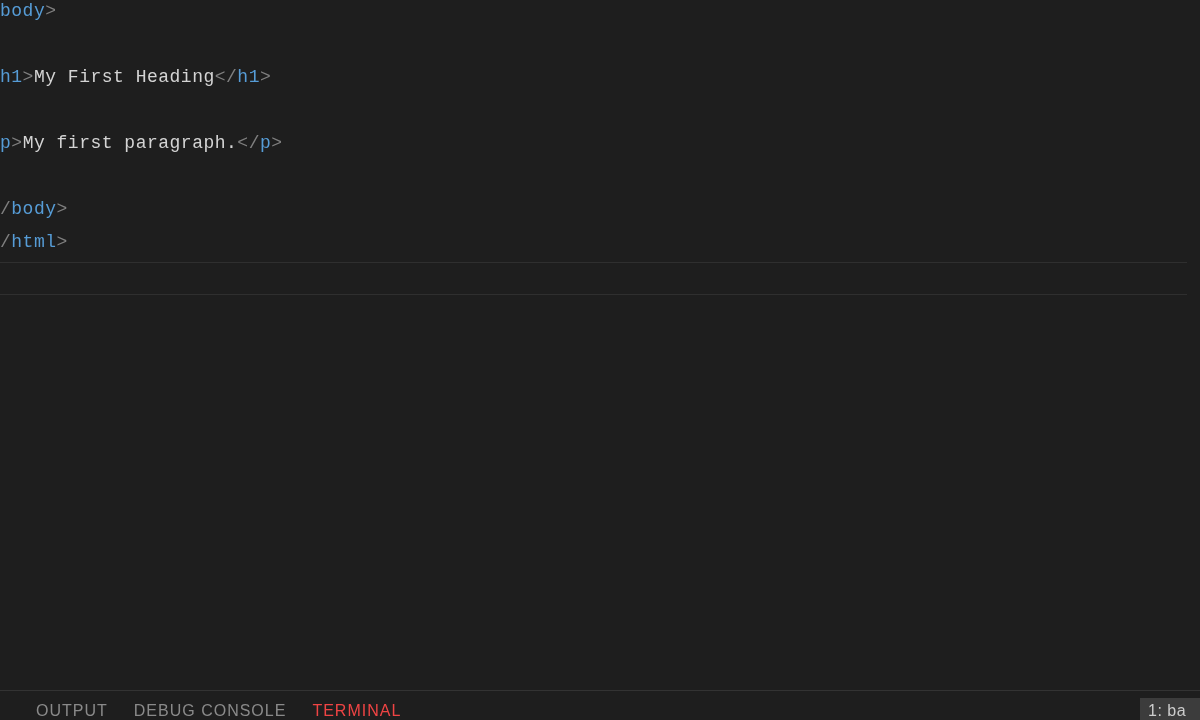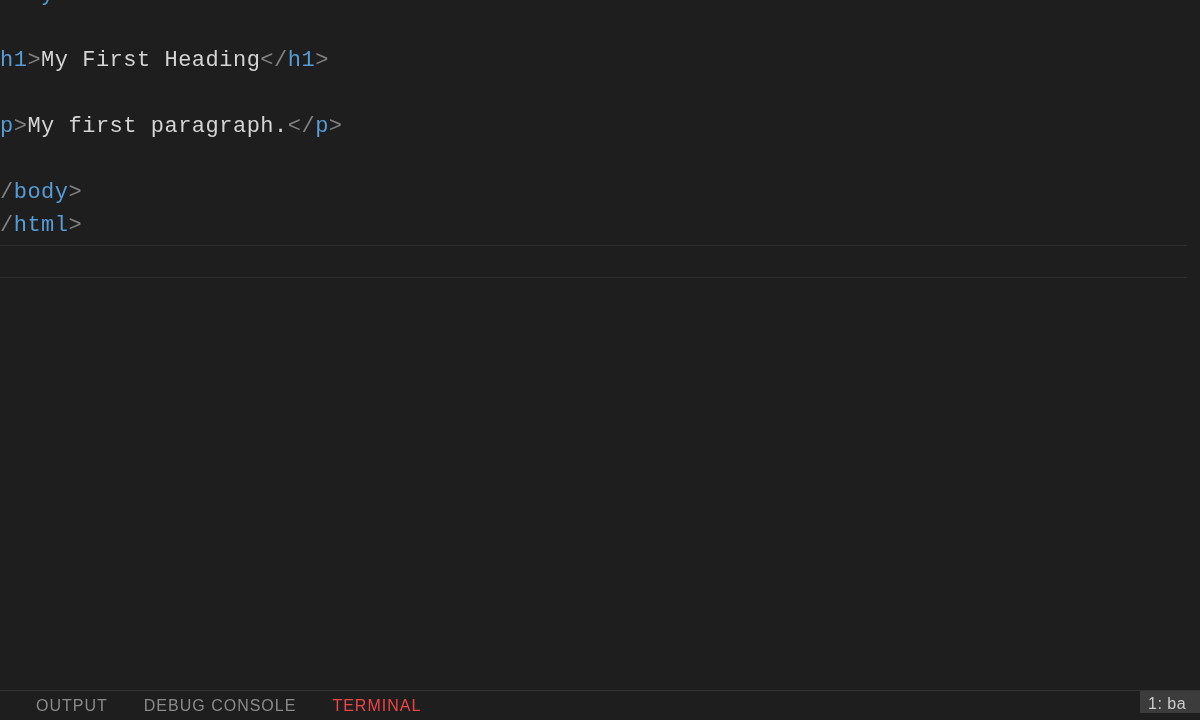--- a/index.html
+++ b/index.html
@@ -16,10 +16,11 @@
     height: 690px;
     background: #1e1e1e;
     color: #d4d4d4;
-    font-size: 22px;
+    font-size: 18px;
     line-height: 33px;
     white-space: pre;
     letter-spacing: 0.5px;
+    margin-top: 17px;
   }
   .code-content {
     position: absolute;

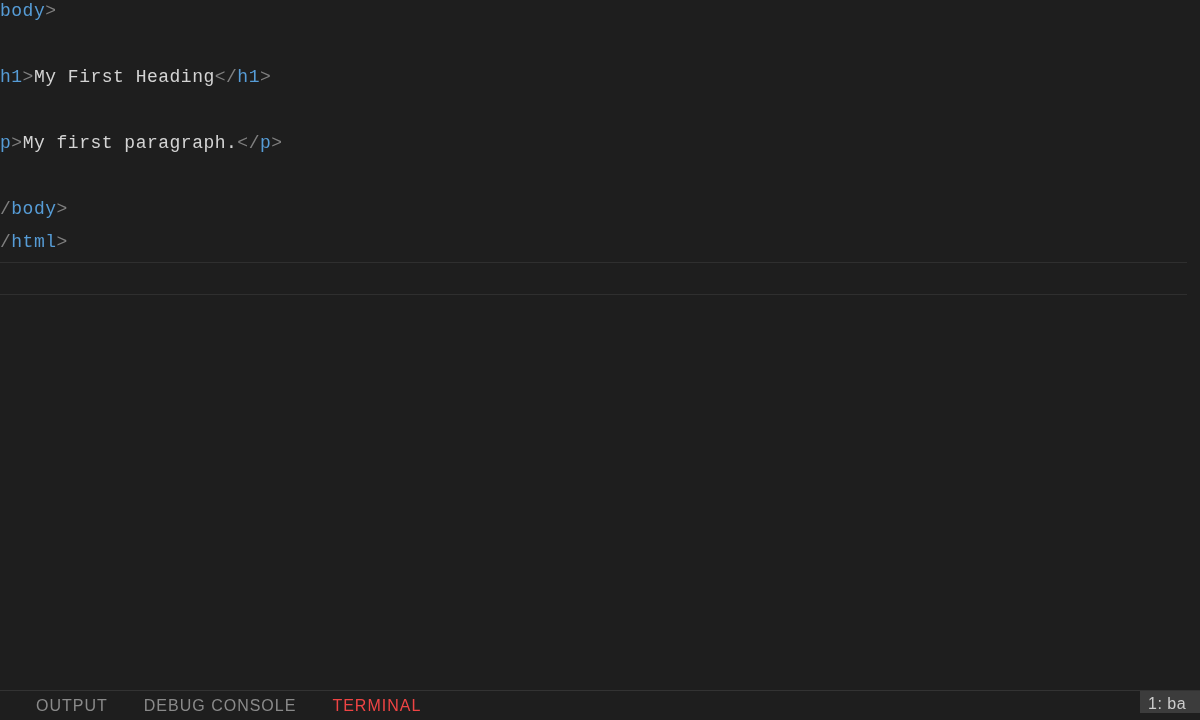--- a/index.html
+++ b/index.html
@@ -65,10 +65,10 @@
   }
   .panel-tabs {
     display: flex;
-    gap: 36px;
+    gap: 26px;
     padding-left: 36px;
     height: 100%;
-    align-items: center;
+    align-items: flex-end;
   }
   .panel-tab {
     color: #8a8a8a;

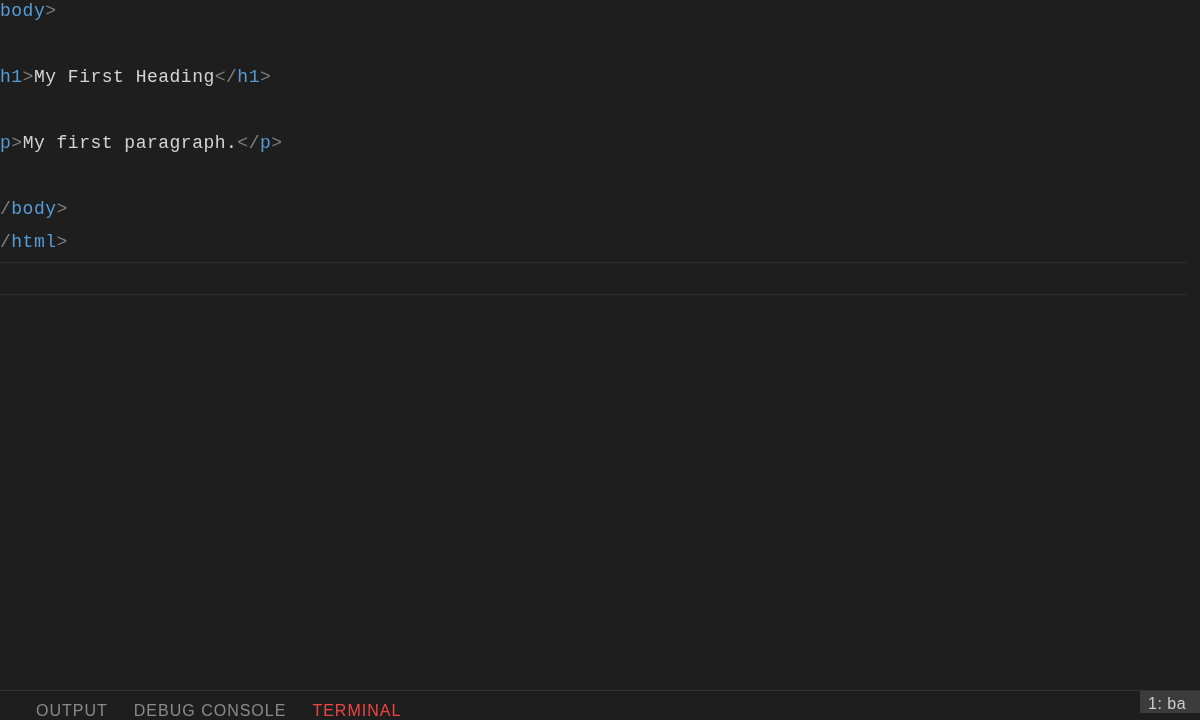--- a/index.html
+++ b/index.html
@@ -84,7 +84,7 @@
     margin-left: auto;
     height: 100%;
     display: flex;
-    align-items: flex-start;
+    align-items: flex-end;
   }
   .panel-selector {
     background: #3c3c3c;

